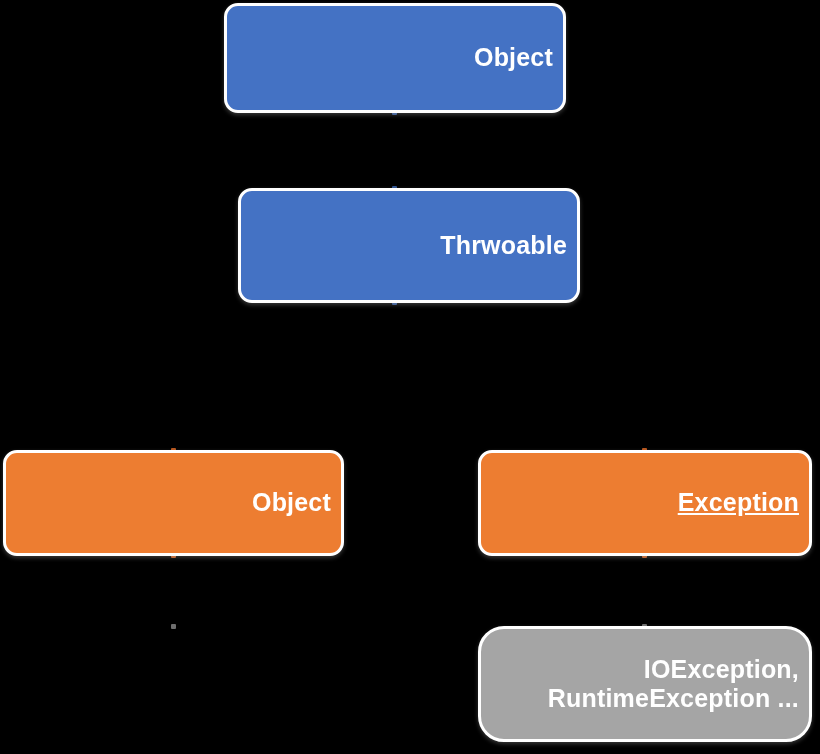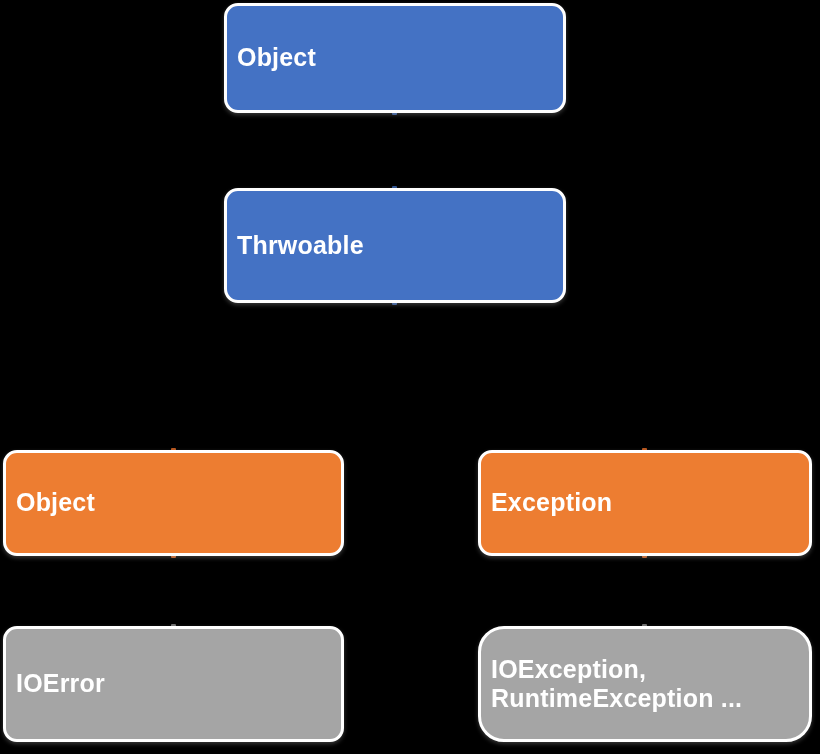--- a/index.html
+++ b/index.html
@@ -24,7 +24,7 @@
     display: flex;
     align-items: center;
     justify-content: center;
-    text-align: left;
+    text-align: right;
     border-radius: 14px;
     border: 3px solid #ffffff;
     color: #ffffff;

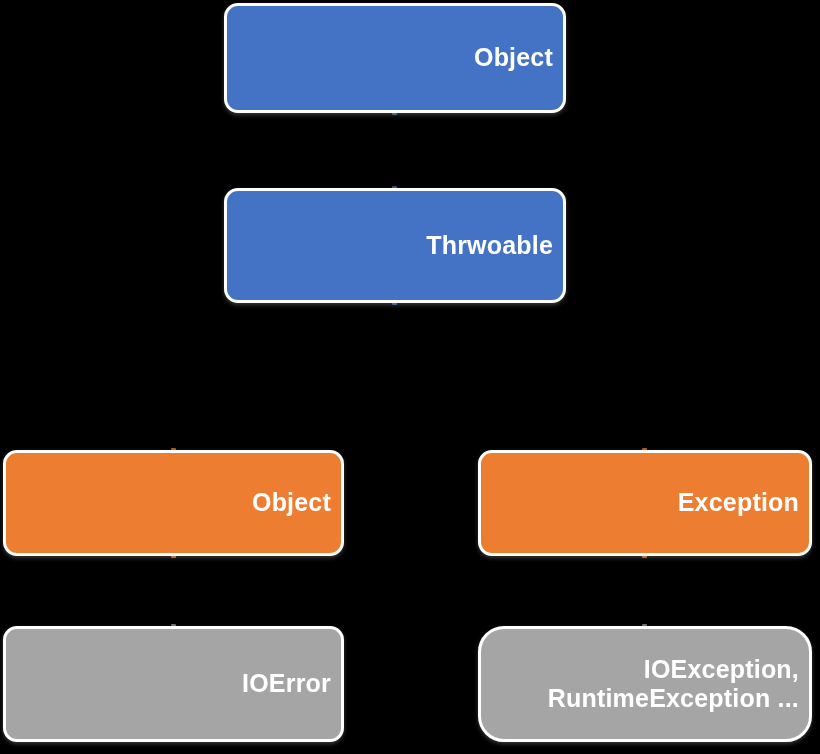--- a/index.html
+++ b/index.html
@@ -77,7 +77,7 @@
     <span class="label">Object</span>
   </div>
 
-  <div class="node node-blue" style="left:224px; top:188px; width:342px; height:115px;">
+  <div class="node node-blue" style="left:238px; top:188px; width:342px; height:115px;">
     <span class="label">Thrwoable</span>
   </div>
 

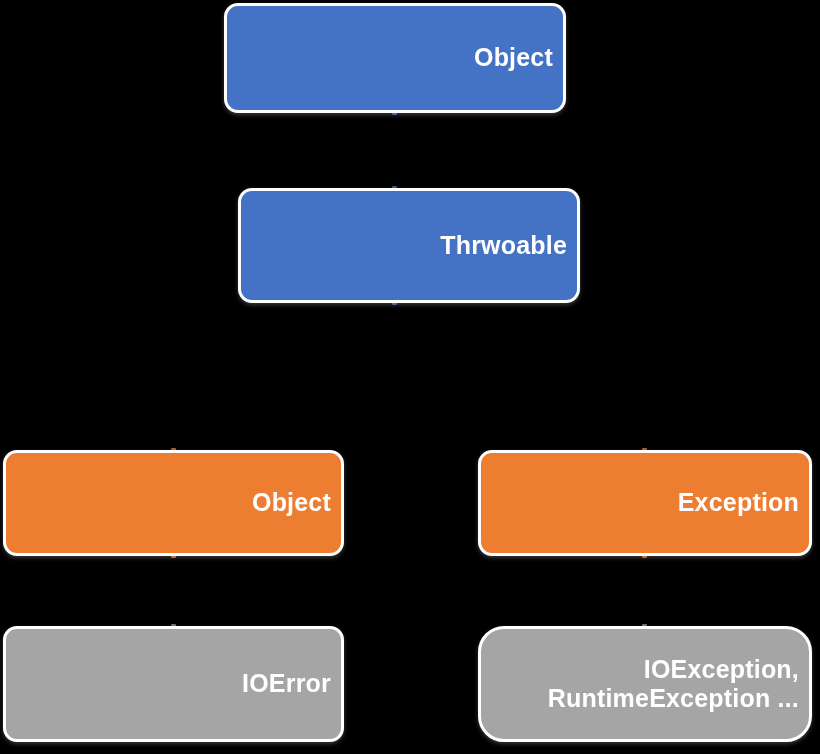--- a/index.html
+++ b/index.html
@@ -85,7 +85,7 @@
     <span class="label">Object</span>
   </div>
 
-  <div class="node node-orange" style="left:478px; top:450px; width:334px; height:106px;">
+  <div class="node node-orange" style="left:478px; top:450px; width:334px; height:106px;text-decoration:underline;">
     <span class="label">Exception</span>
   </div>
 

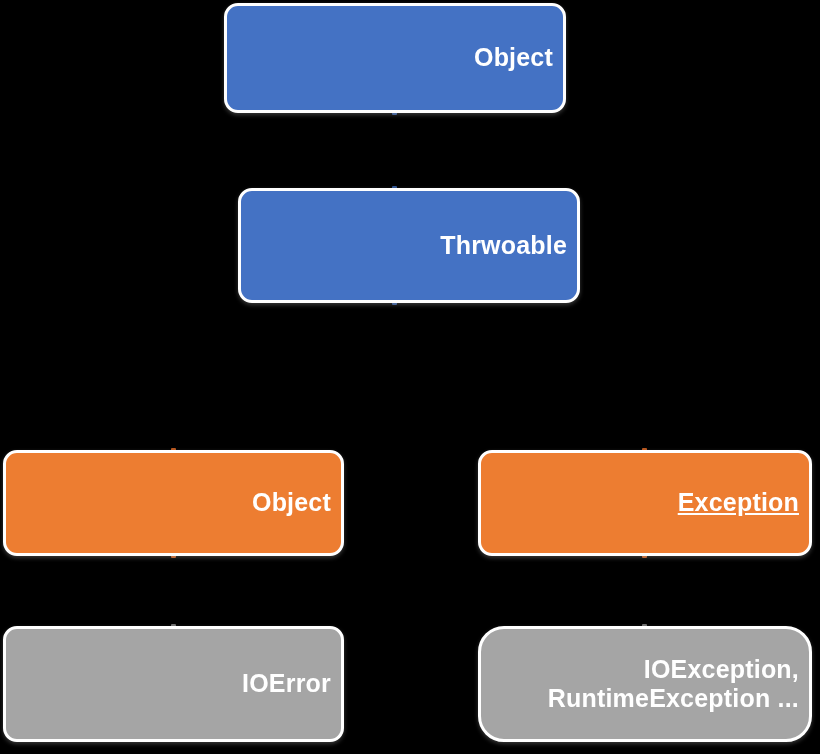--- a/index.html
+++ b/index.html
@@ -89,9 +89,6 @@
     <span class="label">Exception</span>
   </div>
 
-  <div class="node node-gray" style="left:3px; top:626px; width:341px; height:116px;">
-    <span class="label">IOError</span>
-  </div>
 
   <div class="node node-gray" style="left:478px; top:626px; width:334px; height:116px;border-radius:26px;">
     <span class="label">IOException,

